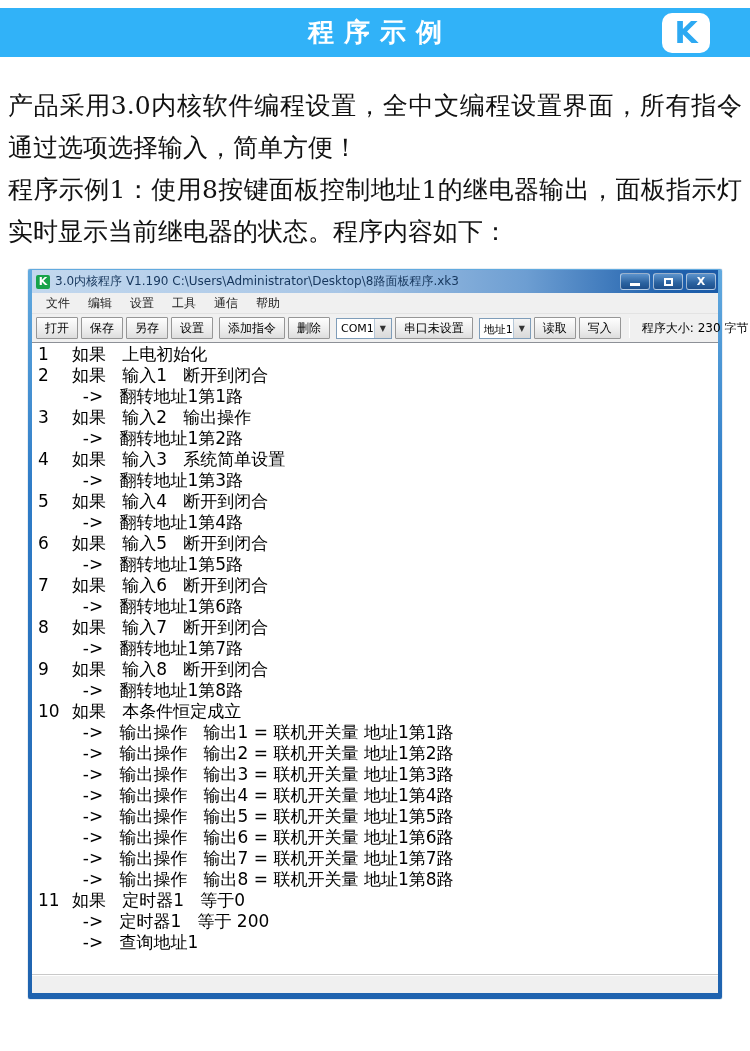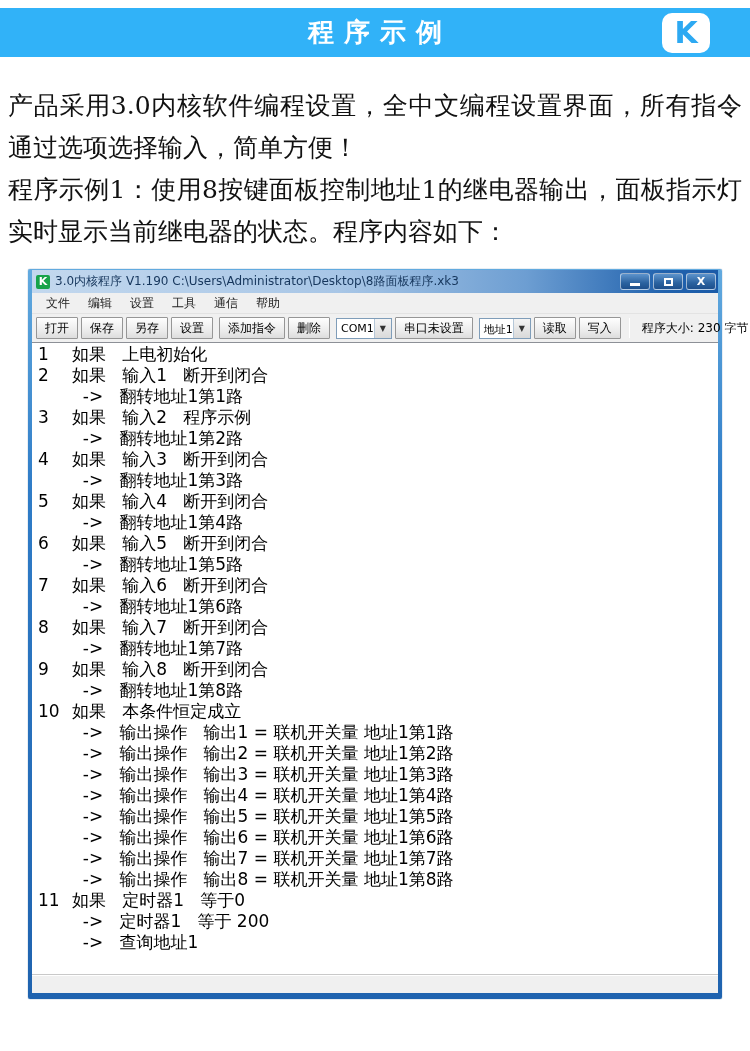--- a/index.html
+++ b/index.html
@@ -181,7 +181,7 @@
       <div class="prog-line"><span class="prog-num">1</span><span class="prog-txt">如果   上电初始化</span></div>
       <div class="prog-line"><span class="prog-num">2</span><span class="prog-txt">如果   输入1   断开到闭合</span></div>
       <div class="prog-line"><span class="prog-num"></span><span class="prog-txt">  -&gt;   翻转地址1第1路</span></div>
-      <div class="prog-line"><span class="prog-num">3</span><span class="prog-txt">如果   输入2   程序示例</span></div>
+      <div class="prog-line"><span class="prog-num">3</span><span class="prog-txt">如果   输入2   输出操作</span></div>
       <div class="prog-line"><span class="prog-num"></span><span class="prog-txt">  -&gt;   翻转地址1第2路</span></div>
       <div class="prog-line"><span class="prog-num">4</span><span class="prog-txt">如果   输入3   断开到闭合</span></div>
       <div class="prog-line"><span class="prog-num"></span><span class="prog-txt">  -&gt;   翻转地址1第3路</span></div>

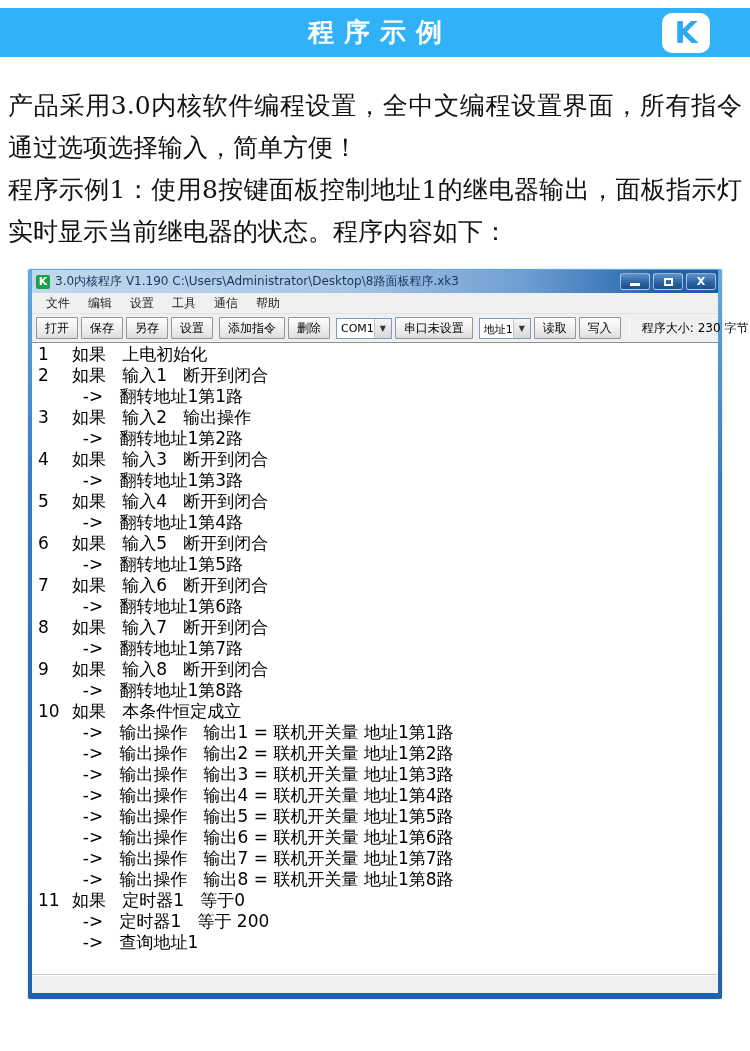--- a/index.html
+++ b/index.html
@@ -183,7 +183,7 @@
       <div class="prog-line"><span class="prog-num"></span><span class="prog-txt">  -&gt;   翻转地址1第1路</span></div>
       <div class="prog-line"><span class="prog-num">3</span><span class="prog-txt">如果   输入2   输出操作</span></div>
       <div class="prog-line"><span class="prog-num"></span><span class="prog-txt">  -&gt;   翻转地址1第2路</span></div>
-      <div class="prog-line"><span class="prog-num">4</span><span class="prog-txt">如果   输入3   断开到闭合</span></div>
+      <div class="prog-line"><span class="prog-num">4</span><span class="prog-txt">如果   输入3   系统简单设置</span></div>
       <div class="prog-line"><span class="prog-num"></span><span class="prog-txt">  -&gt;   翻转地址1第3路</span></div>
       <div class="prog-line"><span class="prog-num">5</span><span class="prog-txt">如果   输入4   断开到闭合</span></div>
       <div class="prog-line"><span class="prog-num"></span><span class="prog-txt">  -&gt;   翻转地址1第4路</span></div>

